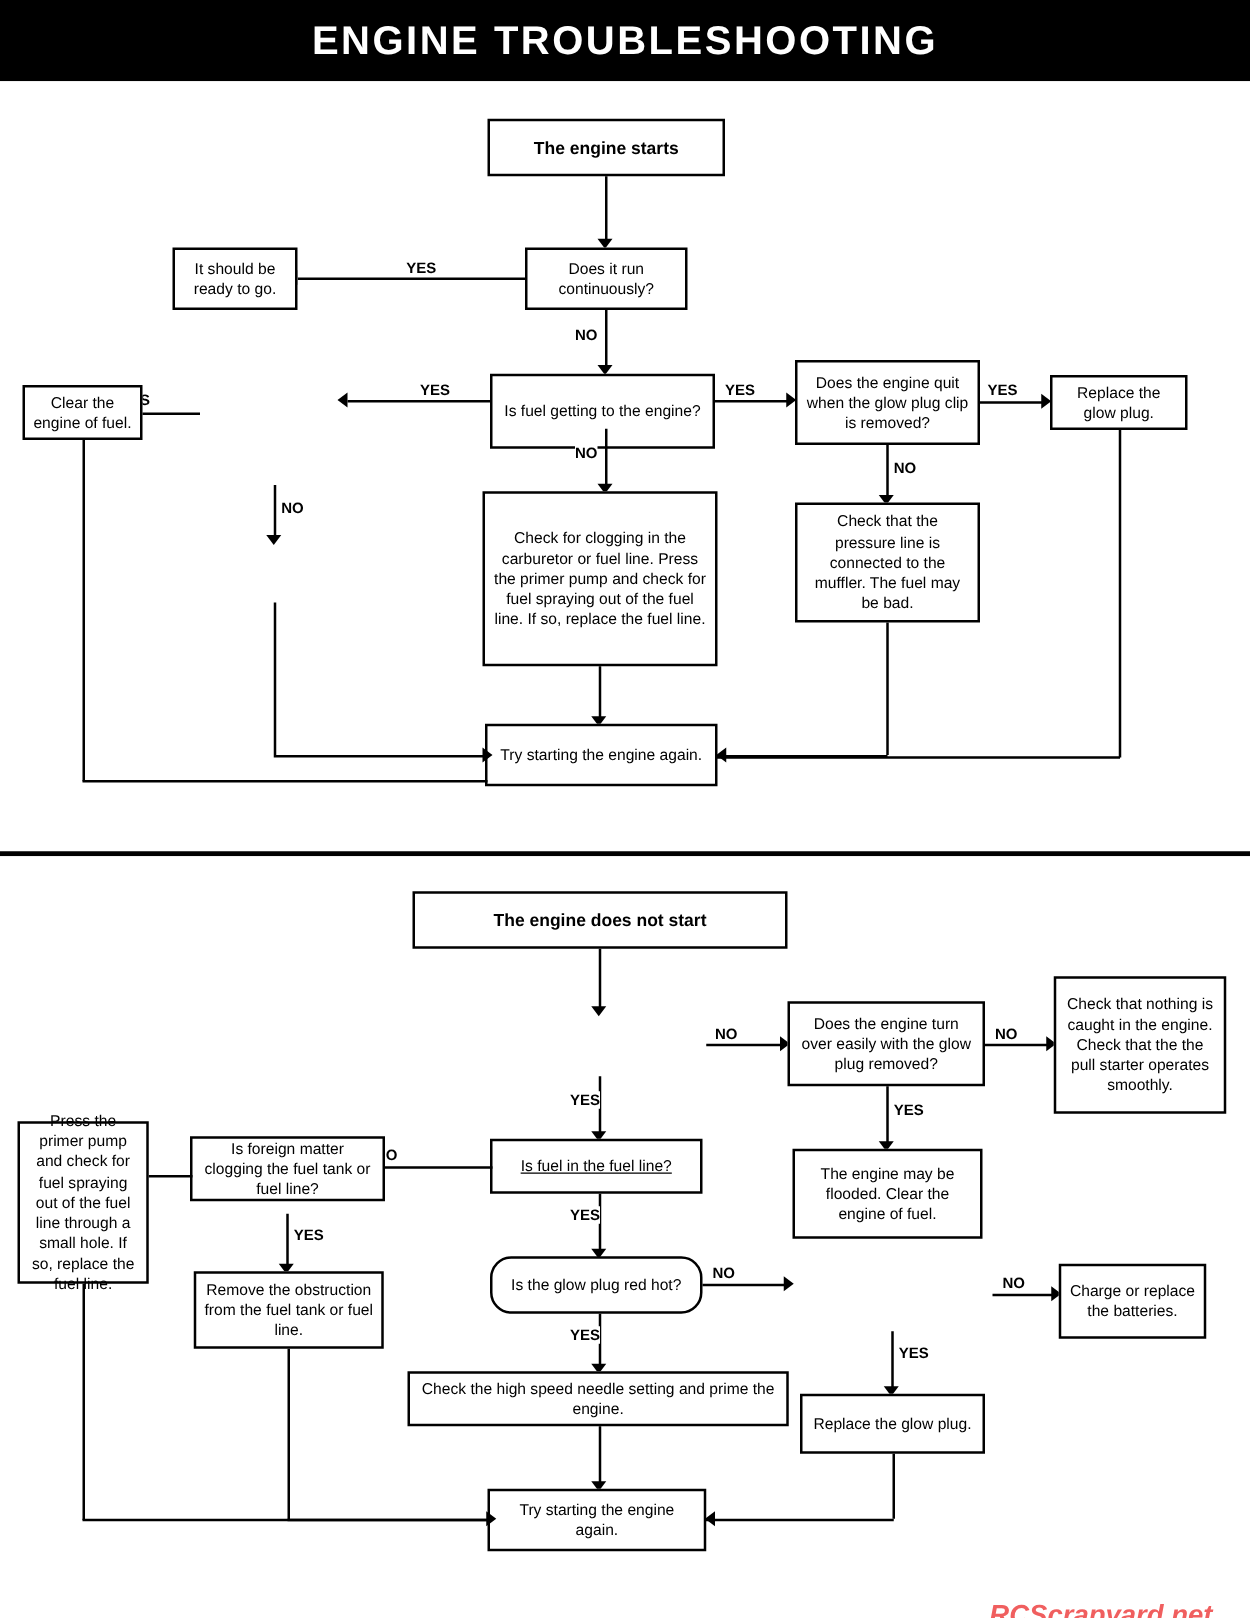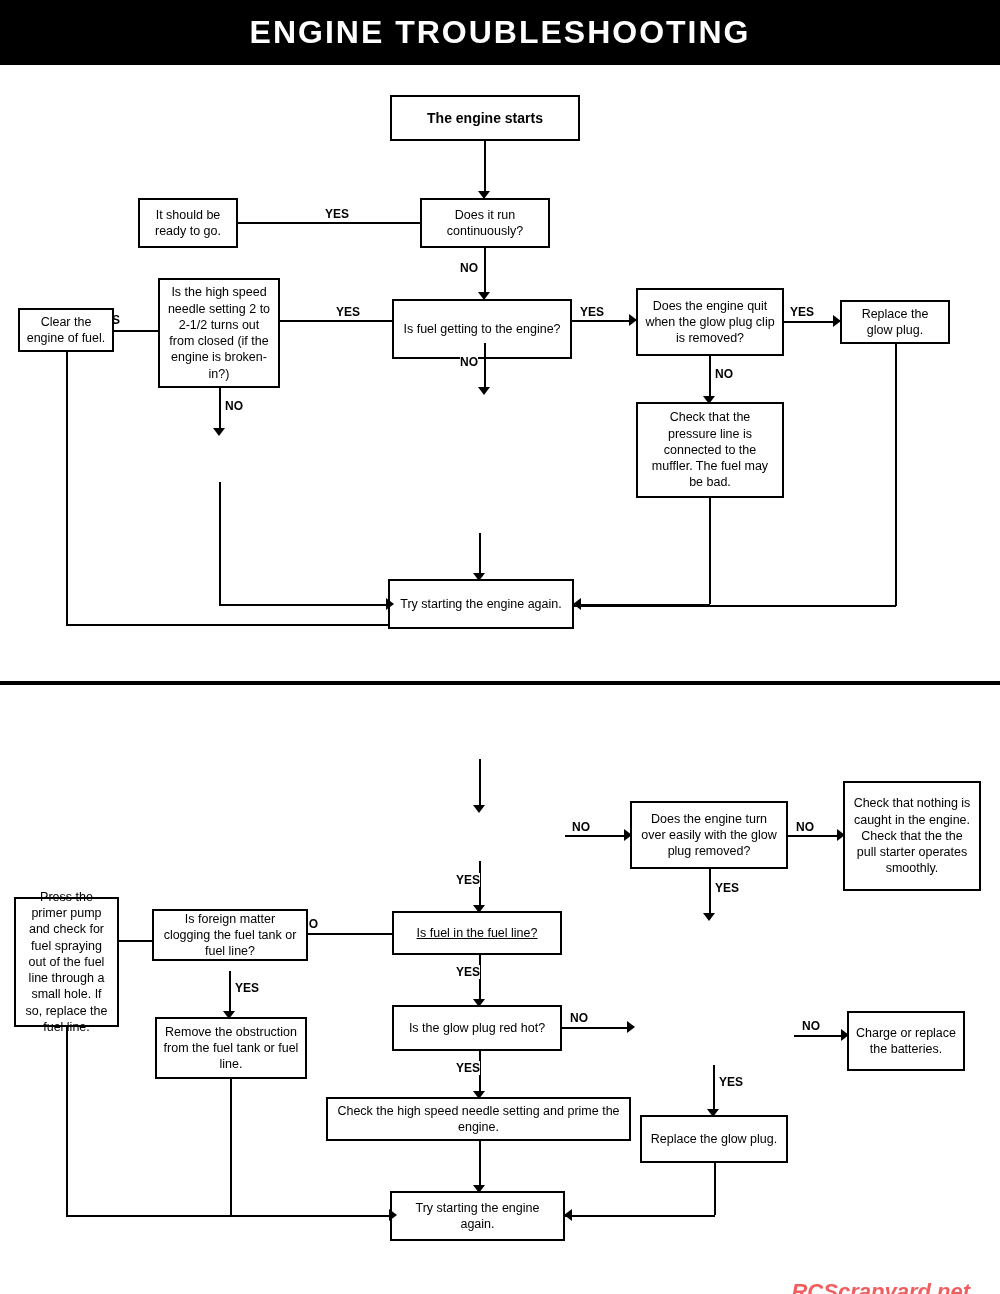--- a/index.html
+++ b/index.html
@@ -154,13 +154,6 @@
   <div class="ah-left" style="left:270px;top:249px;"></div>
   <div class="label" style="left:336px;top:240px;">YES</div>
 
-  <div class="box" style="left:158px;top:213px;width:122px;height:110px;">Is the high
-speed needle
-setting 2 to
-2-1/2 turns out
-from closed (if
-the engine is
-broken-in?)</div>
 
   <div class="arrow-h" style="left:58px;top:265px;width:102px;"></div>
   <div class="ah-left" style="left:50px;top:259px;"></div>

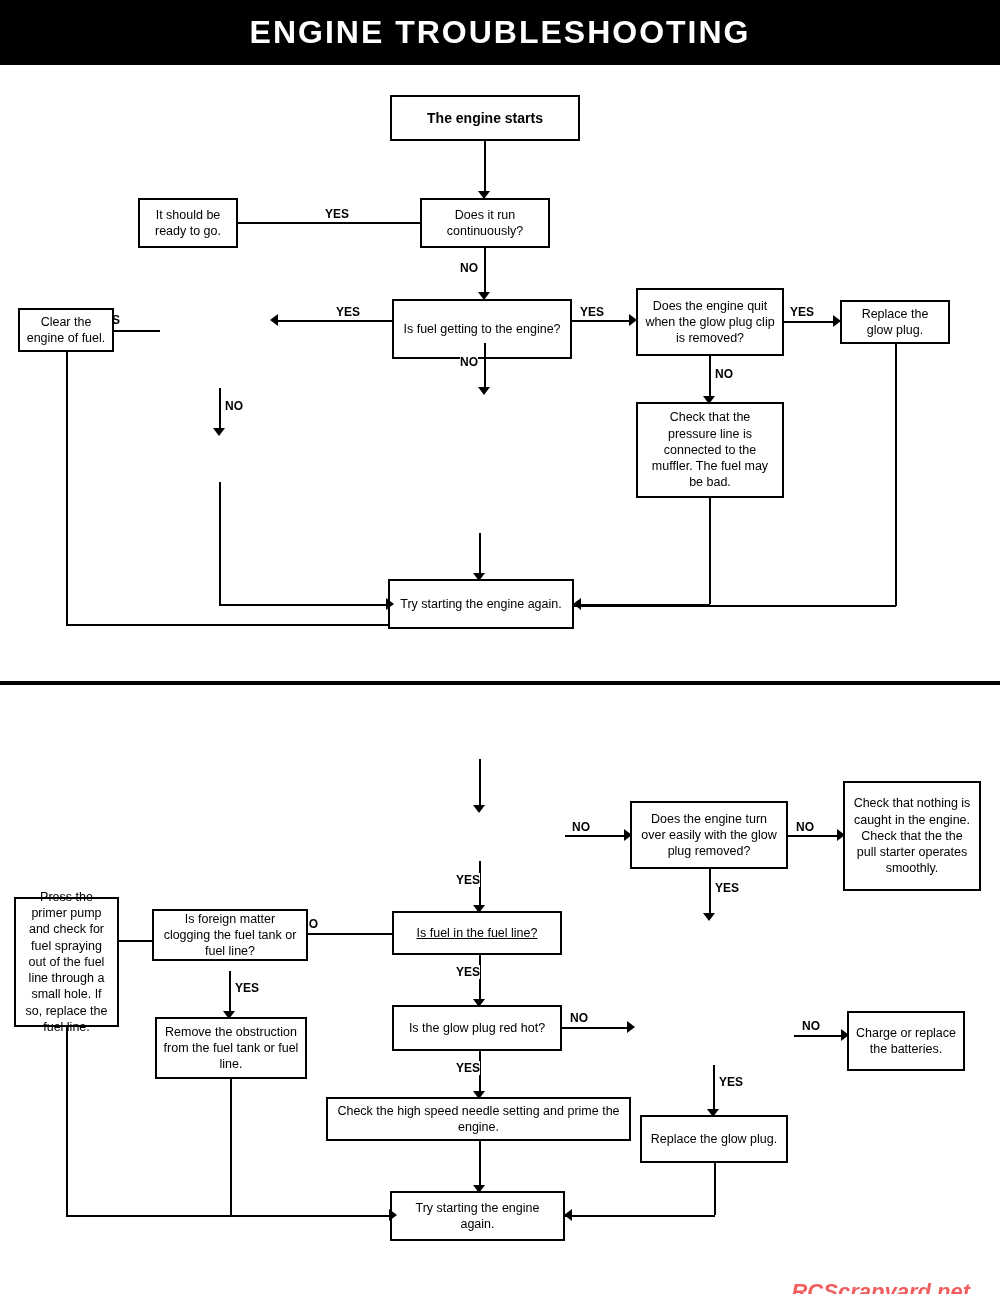--- a/index.html
+++ b/index.html
@@ -171,6 +171,14 @@
   <div class="ah-down" style="left:478px;top:322px;"></div>
   <div class="label" style="left:460px;top:290px;">NO</div>
 
+  <div class="box" style="left:386px;top:328px;width:188px;height:140px;">Check for clogging in
+the carburetor or fuel
+line. Press the
+primer pump and
+check for fuel
+spraying out of the
+fuel line. If so,
+replace the fuel line.</div>
 
   <div class="arrow-v" style="left:479px;top:468px;height:44px;"></div>
   <div class="ah-down" style="left:473px;top:508px;"></div>

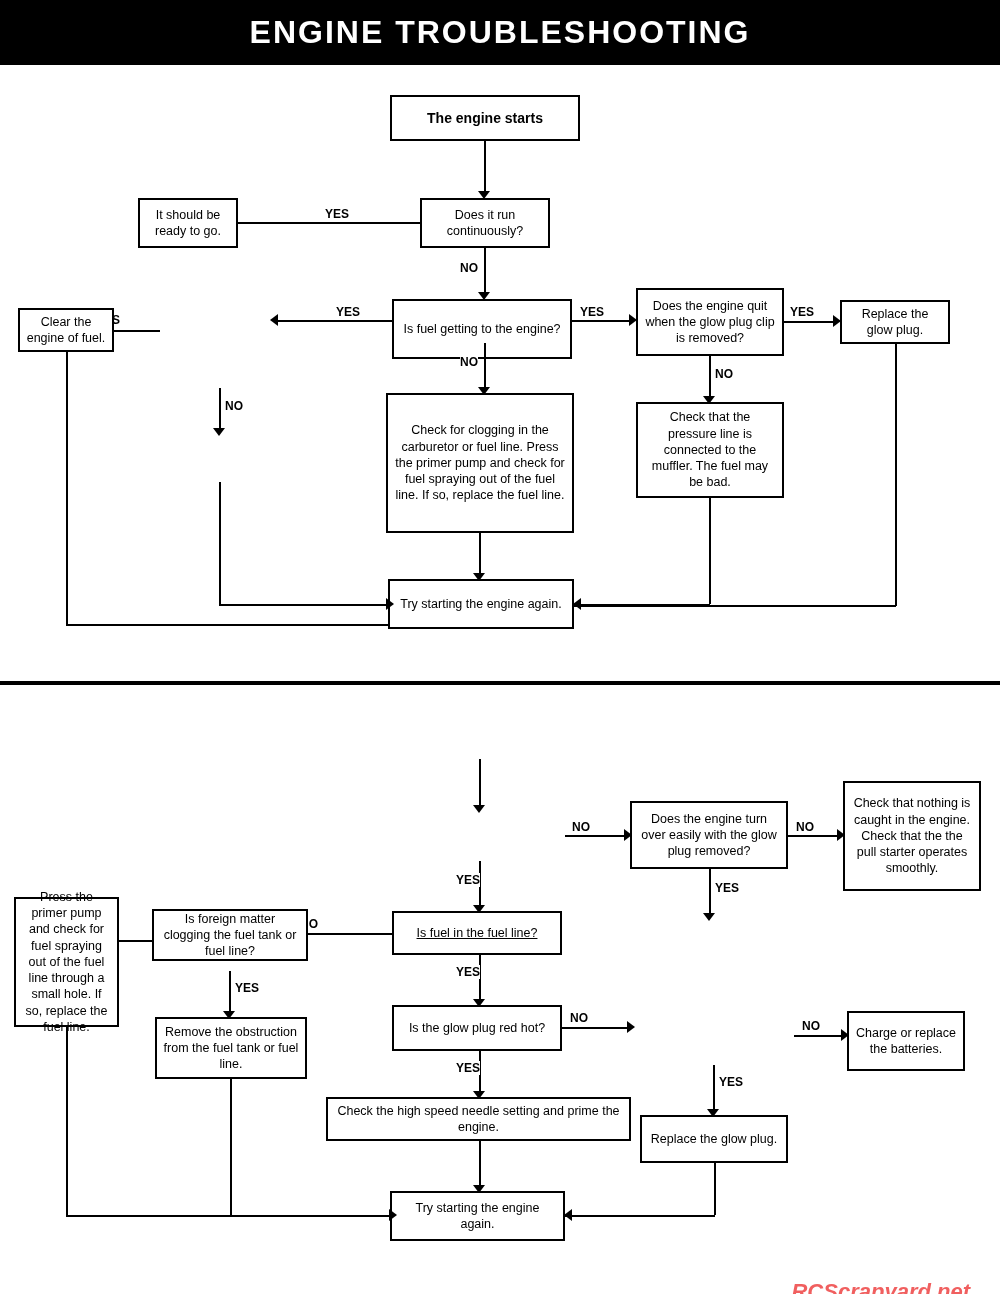--- a/index.html
+++ b/index.html
@@ -204,6 +204,7 @@
 
 <div class="diagram-section bottom-section" style="position:relative;">
 
+  <div class="box" style="left:330px;top:28px;width:300px;height:46px;font-weight:bold;font-size:14px;">The engine does not start</div>
 
   <div class="arrow-v" style="left:479px;top:74px;height:50px;"></div>
   <div class="ah-down" style="left:473px;top:120px;"></div>

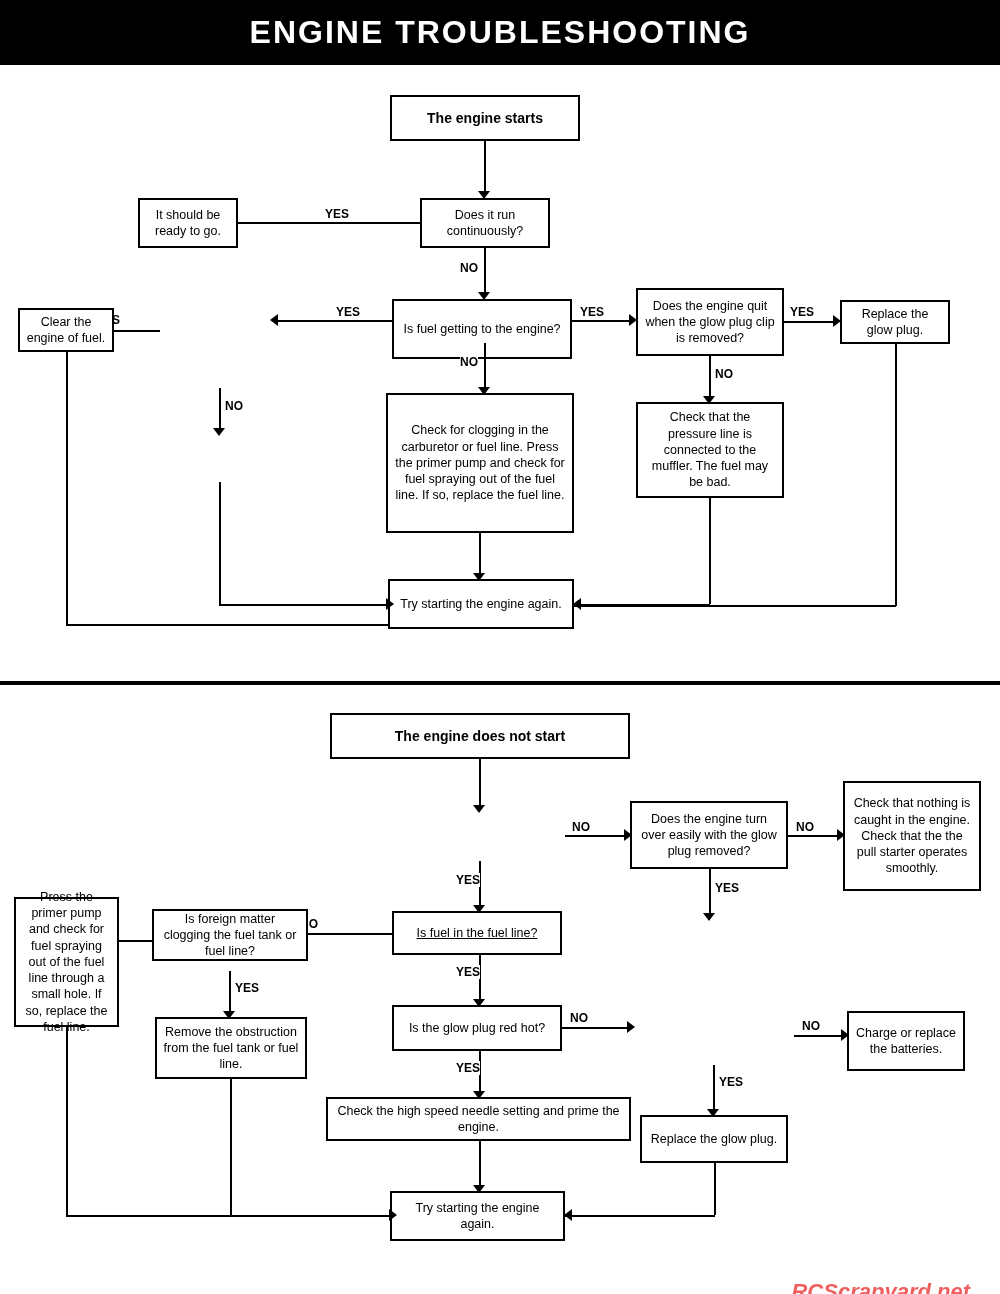--- a/index.html
+++ b/index.html
@@ -236,6 +236,10 @@
   <div class="ah-down" style="left:703px;top:228px;"></div>
   <div class="label" style="left:715px;top:196px;">YES</div>
 
+  <div class="box" style="left:634px;top:234px;width:152px;height:72px;">The engine may
+be flooded.
+Clear the engine
+of fuel.</div>
 
   <div class="arrow-v" style="left:479px;top:176px;height:48px;"></div>
   <div class="ah-down" style="left:473px;top:220px;"></div>

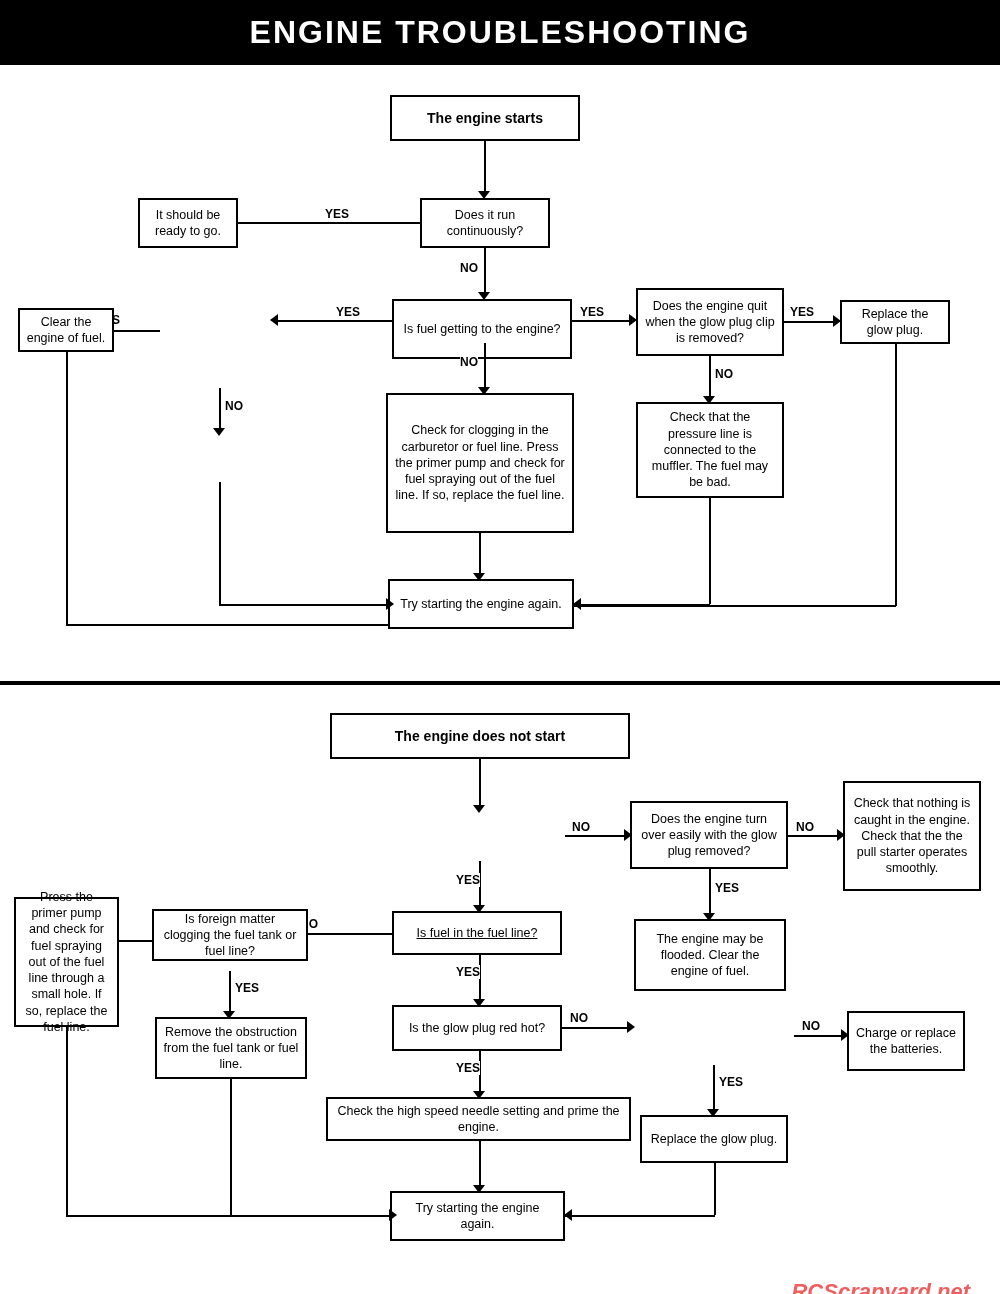--- a/index.html
+++ b/index.html
@@ -283,7 +283,7 @@
   <div class="ah-down" style="left:473px;top:314px;"></div>
   <div class="label" style="left:456px;top:280px;">YES</div>
 
-  <div class="box" style="left:392px;top:320px;width:170px;height:46px;">Is the glow plug
+  <div class="box" style="left:392px;top:320px;width:170px;height:46px;border-radius:17px;">Is the glow plug
 red hot?</div>
 
   <div class="arrow-h" style="left:562px;top:342px;width:68px;"></div>

